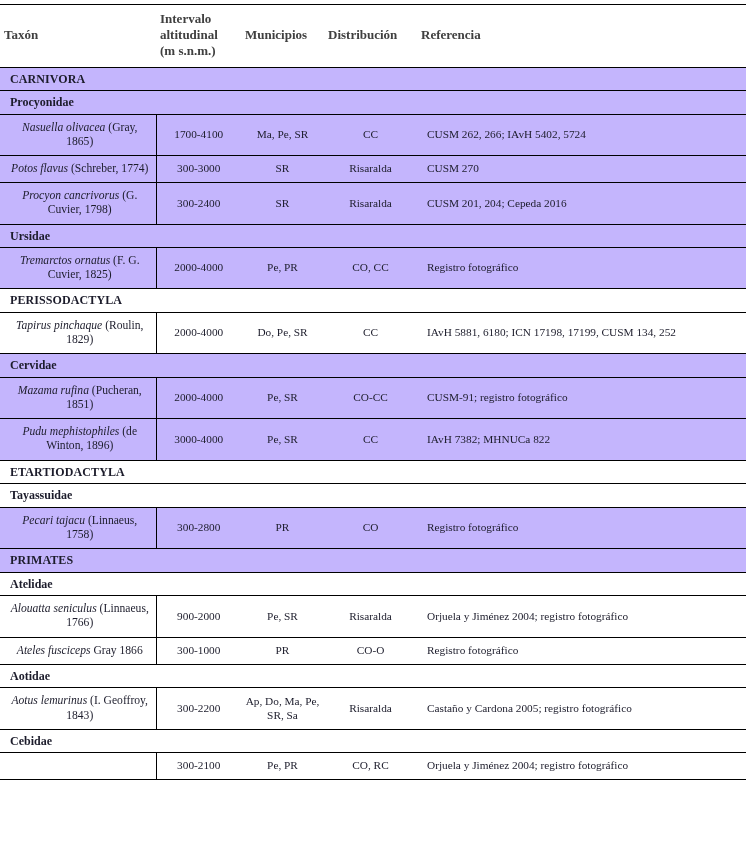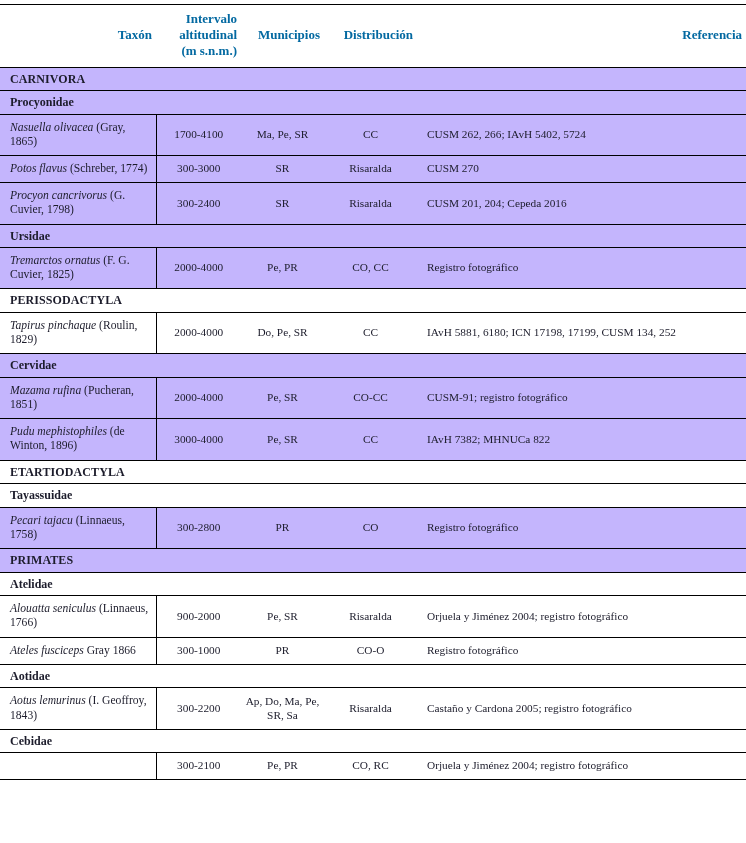--- a/index.html
+++ b/index.html
@@ -31,11 +31,11 @@
     background: #ffffff;
     font-weight: bold;
     font-size: 13px;
-    text-align: right;
+    text-align: left;
     vertical-align: middle;
     padding: 6px 4px 8px 4px;
     border: none;
-    color: #0369a1;
+    color: #404040;
   }
   thead tr.header-row {
     border-top: 1.6px solid #000;

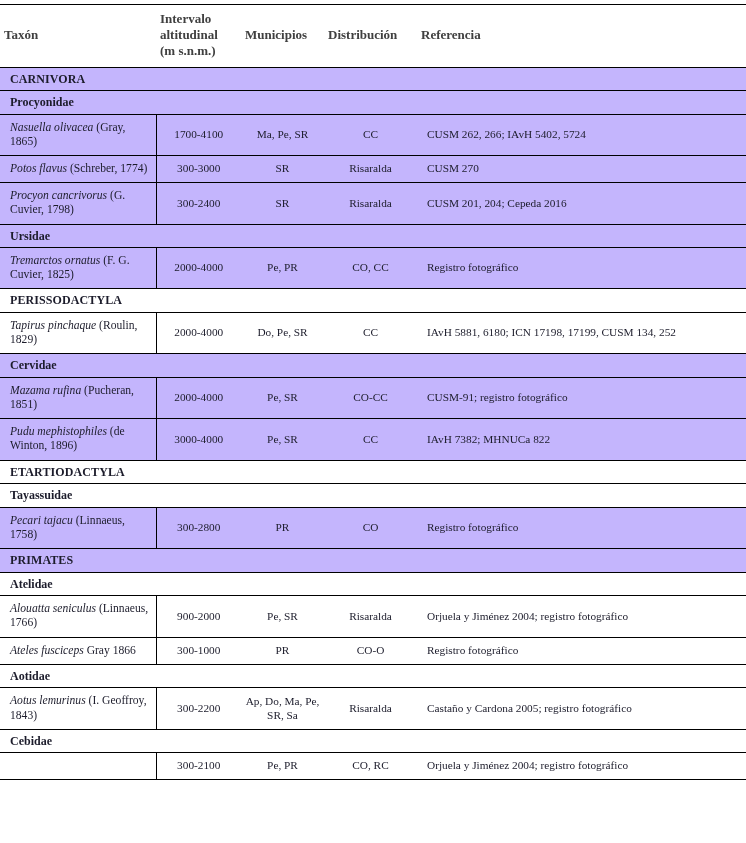--- a/index.html
+++ b/index.html
@@ -72,7 +72,7 @@
   tr.species-row td.taxon-cell {
     padding-left: 10px;
     padding-right: 6px;
-    text-align: left;
+    text-align: center;
     border-right: 1.1px solid #000;
     font-size: 11.6px;
   }

